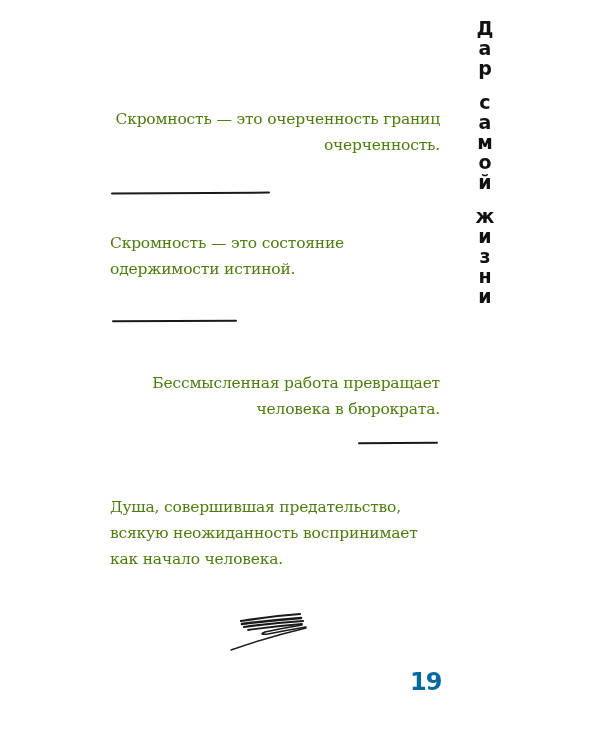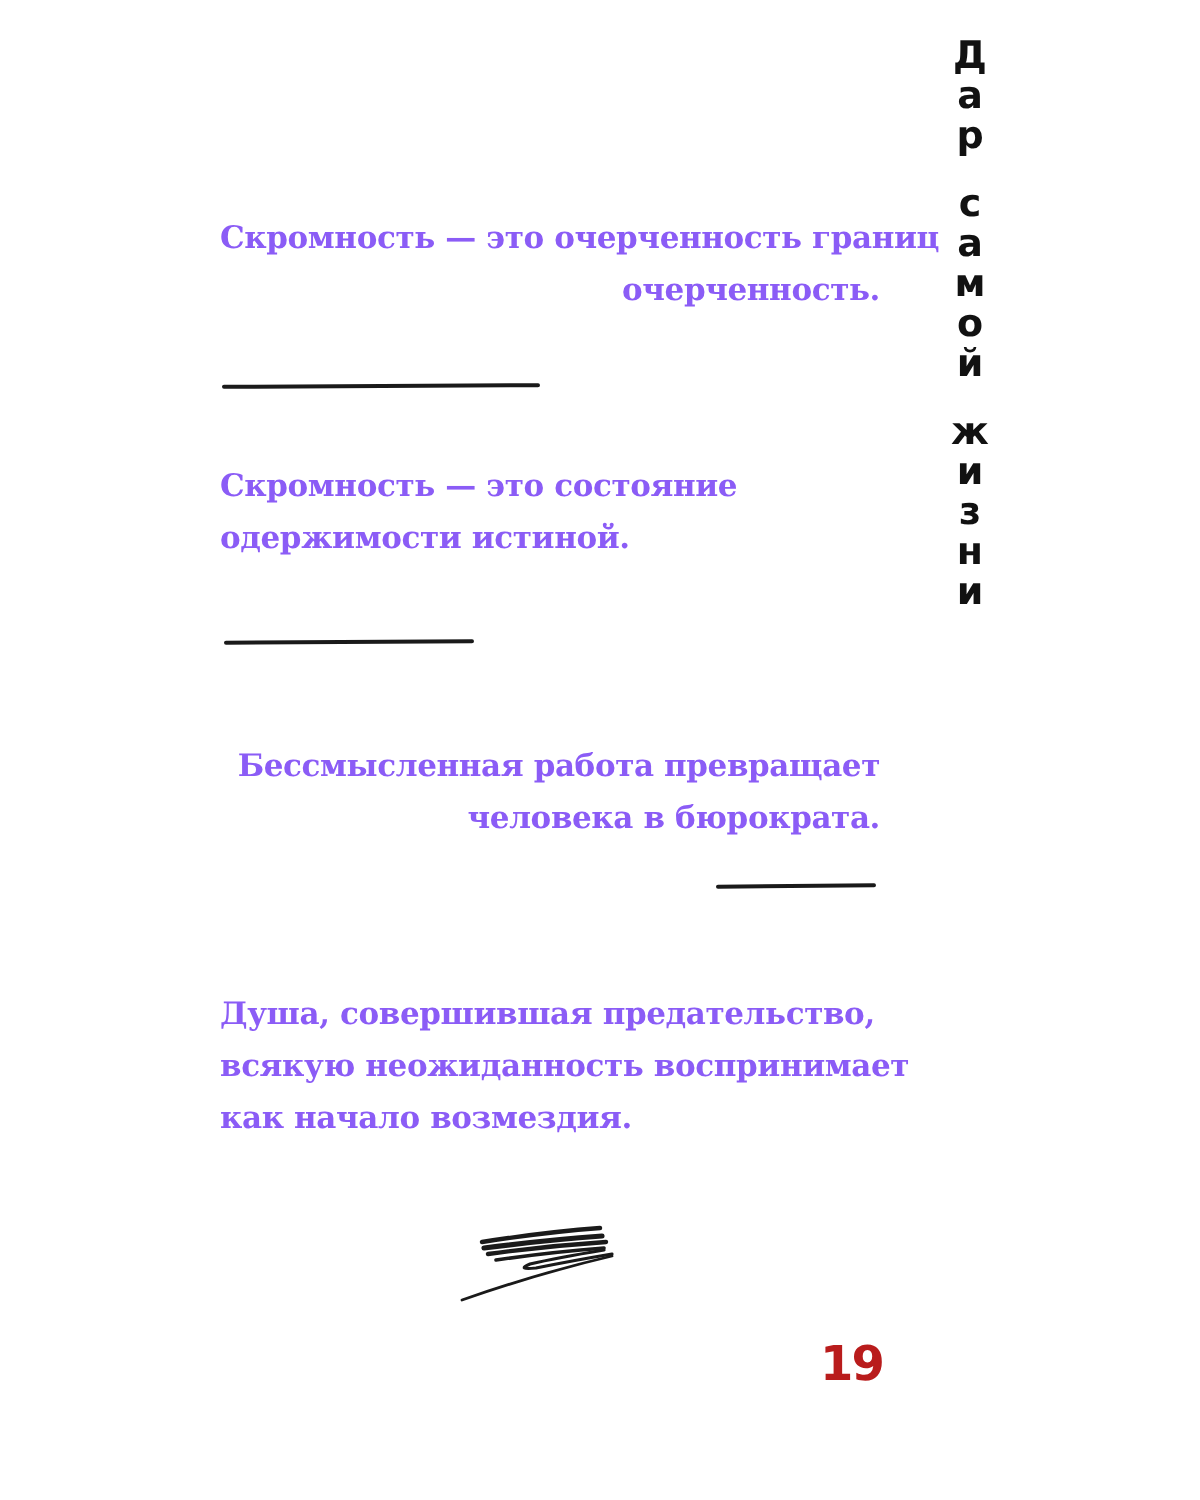--- a/index.html
+++ b/index.html
@@ -20,8 +20,7 @@
       font-size: 15.5px;
       line-height: 26px;
       letter-spacing: -0.2px;
-      color: #8b5cf6;
-      font-weight: bold;
+      color: #4d7c0f;
     }
     .aphorism .line { display: block; white-space: nowrap; }
     .a-right { text-align: right; }

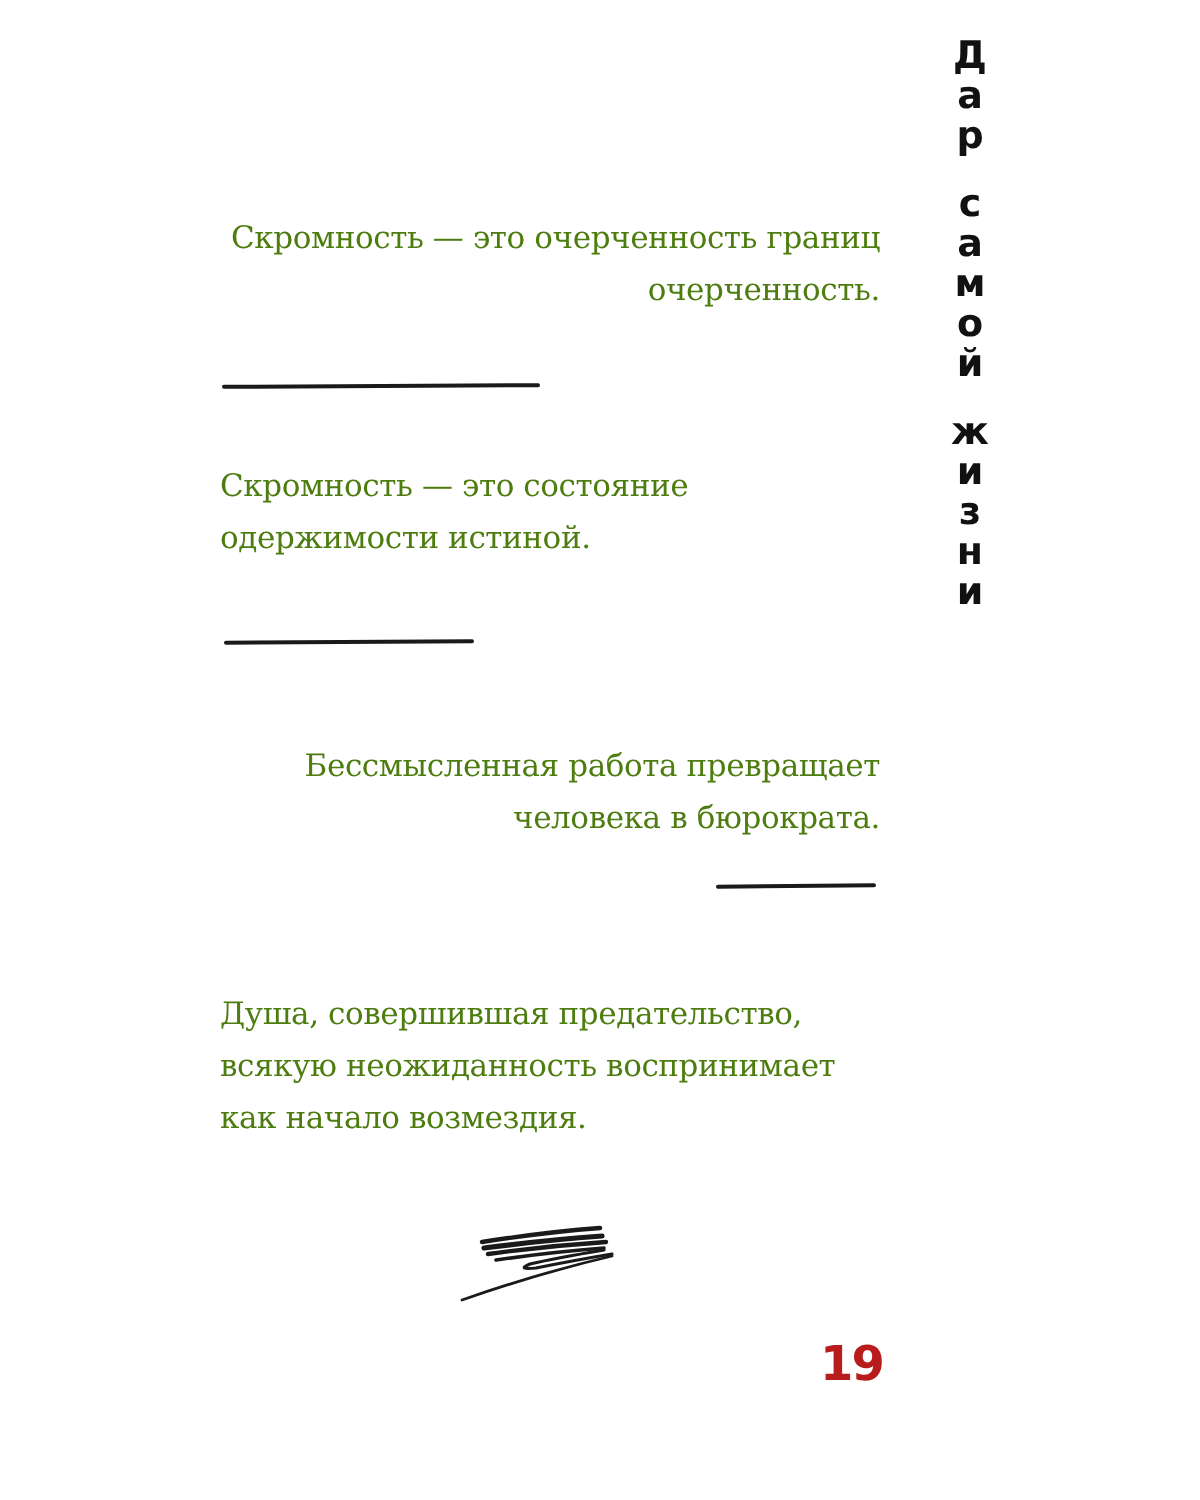--- a/index.html
+++ b/index.html
@@ -121,7 +121,7 @@
 <div id="aph4" class="aphorism a-left">
   <span class="line">Душа, совершившая предательство,</span>
   <span class="line">всякую неожиданность воспринимает</span>
-  <span class="line">как начало возмездия.</span>
+  <span class="line">как начало человека.</span>
 </div>
 
 <svg class="scribble" viewBox="0 0 100 45">

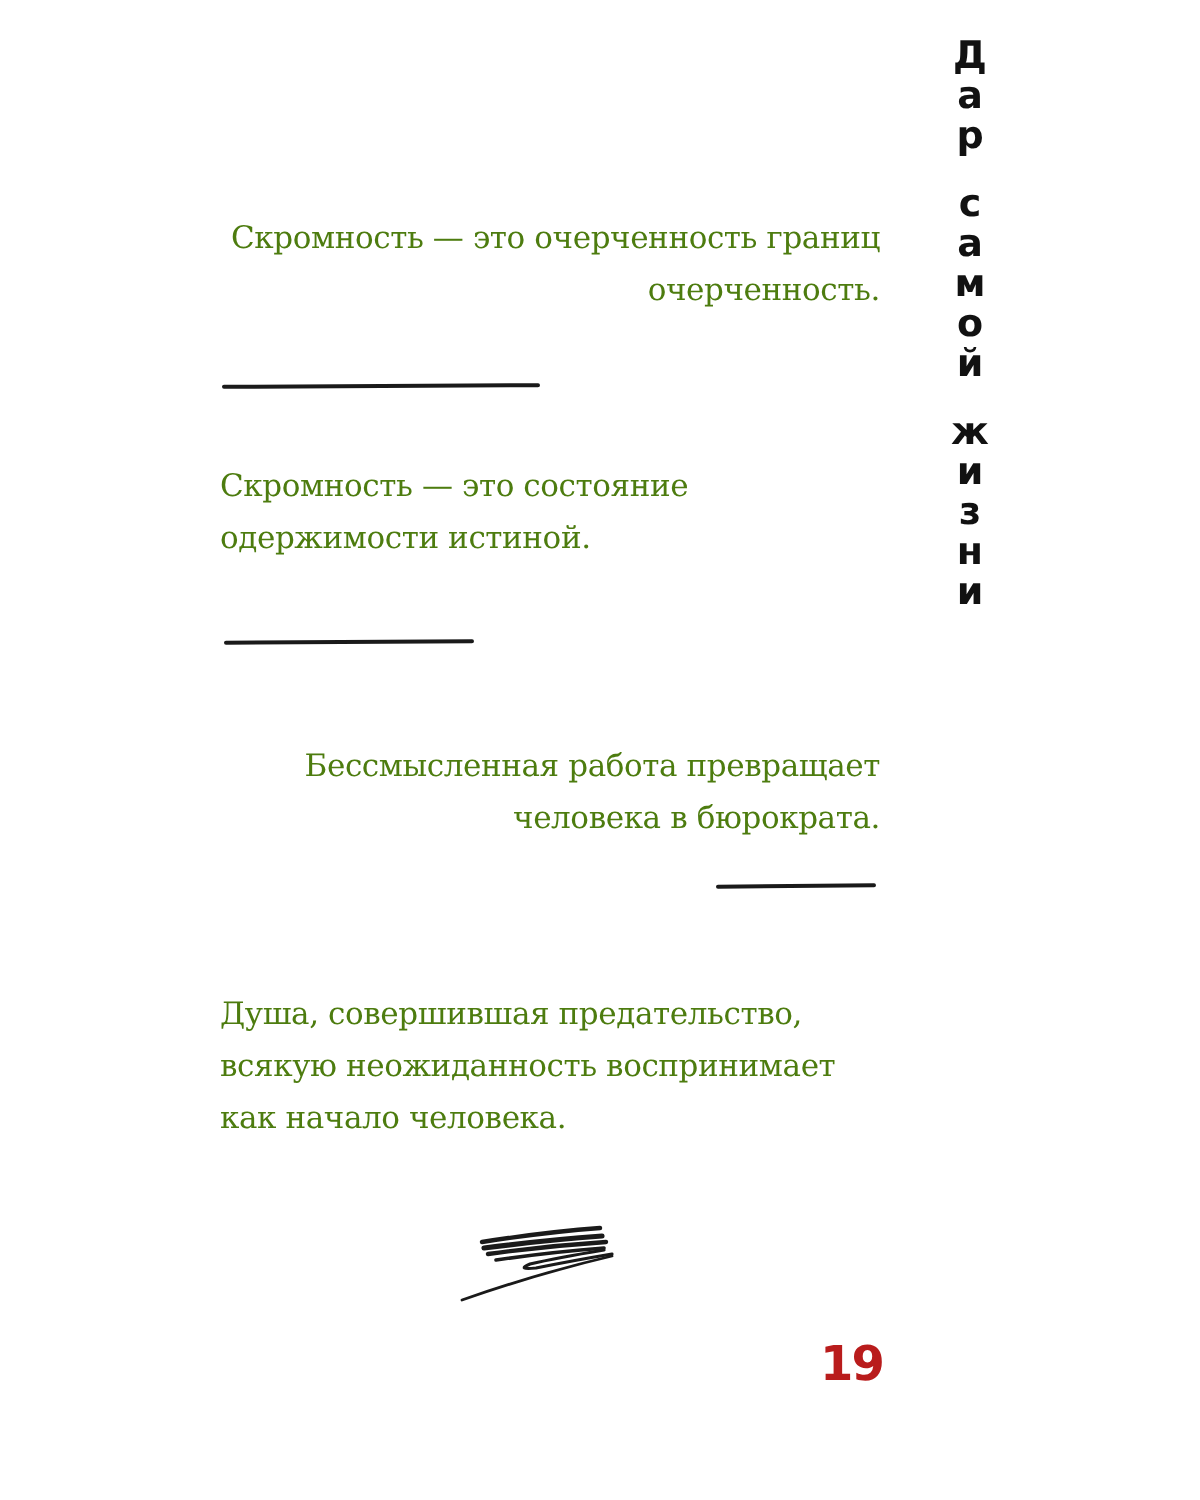--- a/index.html
+++ b/index.html
@@ -71,7 +71,7 @@
       font-family: "DejaVu Sans", "Liberation Sans", sans-serif;
       font-weight: bold;
       font-size: 24px;
-      color: #b91c1c;
+      color: #0369a1;
       letter-spacing: -1px;
     }
   </style>

